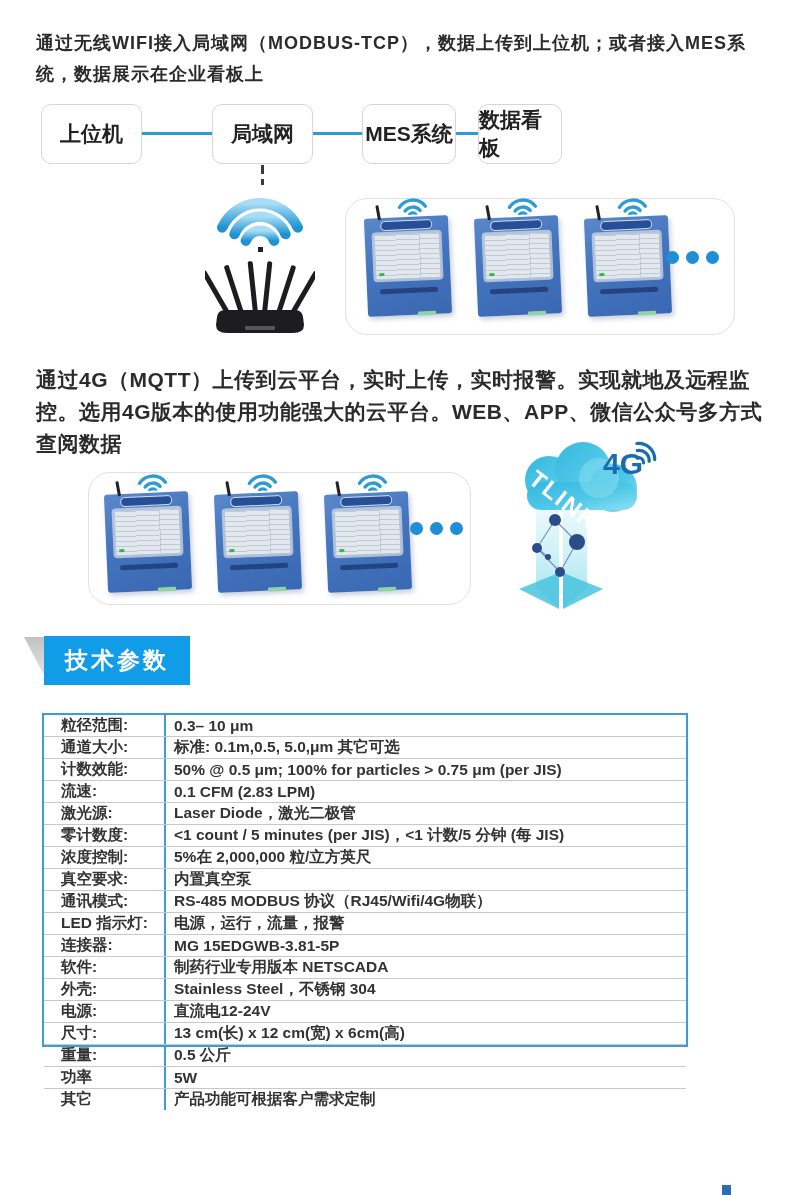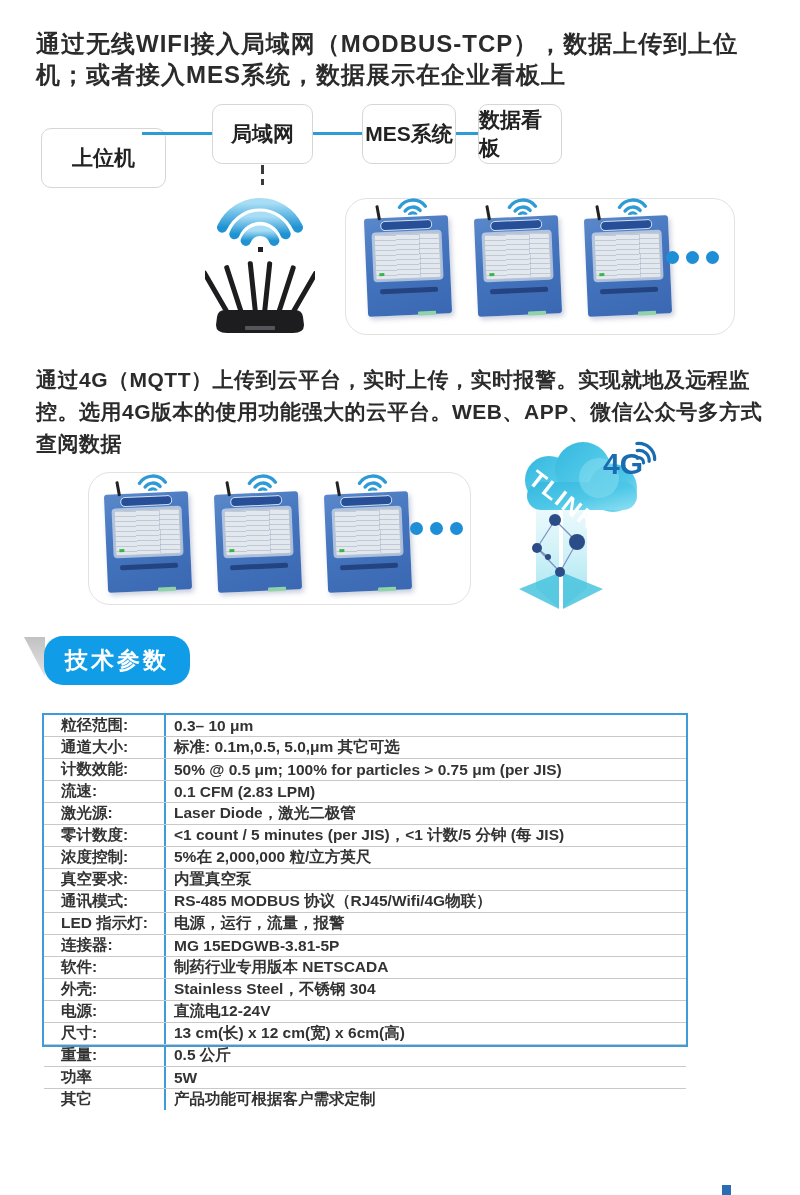--- a/index.html
+++ b/index.html
@@ -9,7 +9,7 @@
 
   
   .para { position:absolute; left:36px; width:738px; color:#2b2b2b; }
-  .para1 { top:28px; font-size:24px; line-height:31px; font-weight:700; letter-spacing:1px; }
+  .para1 { top:28px; font-size:18px; line-height:31px; font-weight:700; letter-spacing:1px; }
   .para2 { top:364px; font-size:21px; line-height:32px; font-weight:600; letter-spacing:0.5px; }
 
   

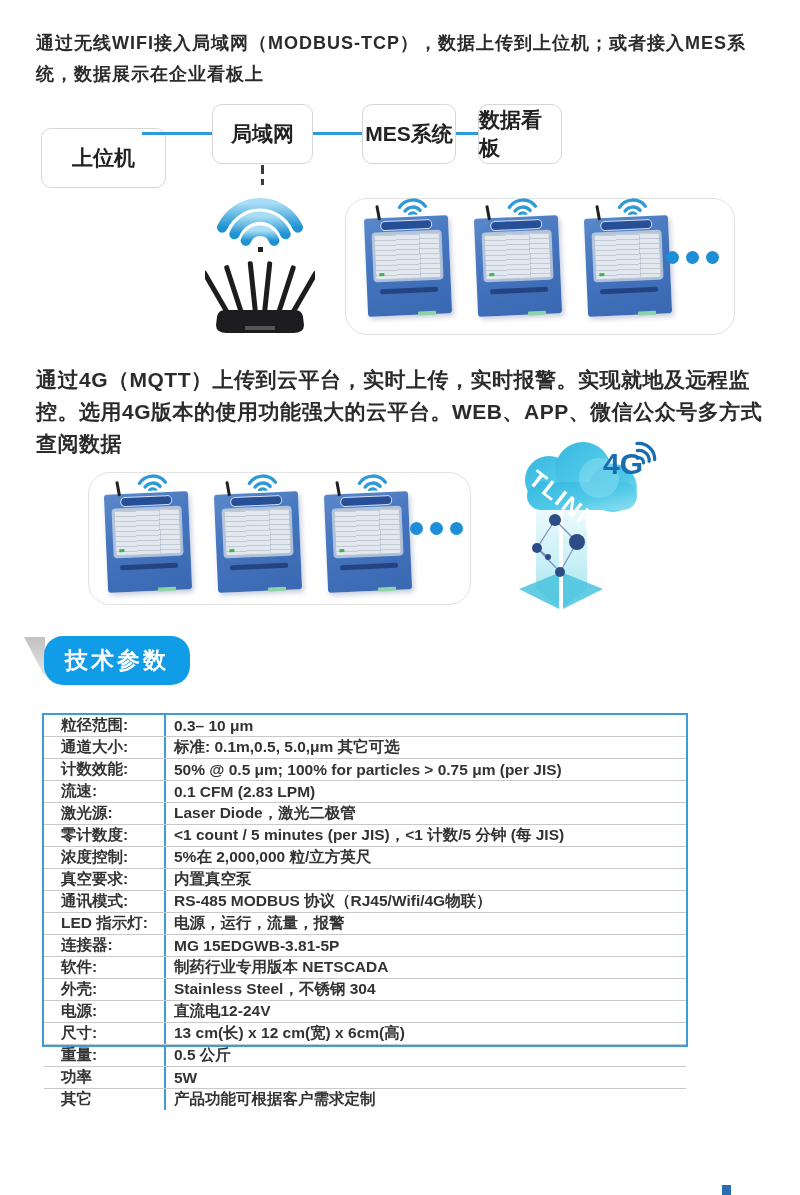--- a/index.html
+++ b/index.html
@@ -16,7 +16,7 @@
   .flow-box { position:absolute; top:104px; height:60px; background:#fff; border:1.5px solid #d6d6d6;
               border-radius:10px; display:flex; align-items:center; justify-content:center;
               font-size:21px; font-weight:600; color:#222; }
-  .fb1 { left:41px;  width:125px;margin-top:24px; }
+  .fb1 { left:41px;  width:101px; }
   .fb2 { left:212px; width:101px;justify-content:center; }
   .fb3 { left:362px; width:94px;  }
   .fb4 { left:478px; width:84px;  }

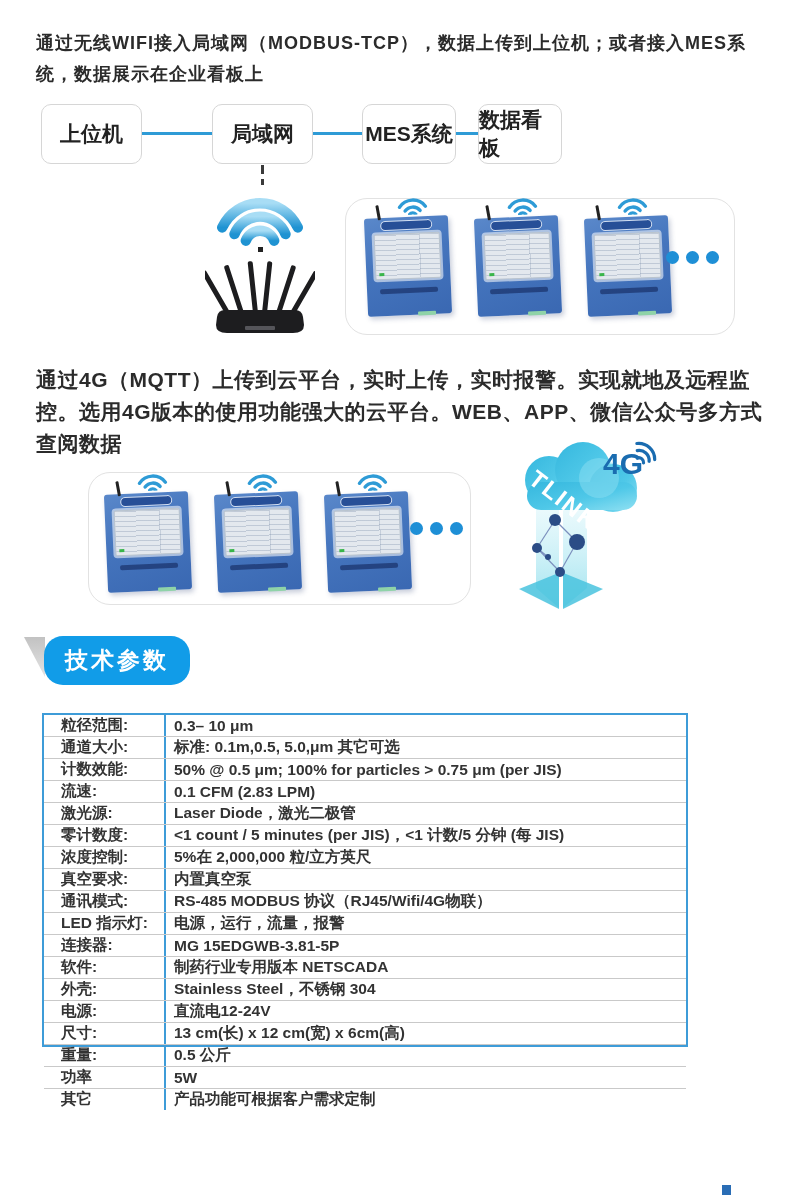--- a/index.html
+++ b/index.html
@@ -73,7 +73,7 @@
                clip-path:polygon(0 0, 100% 0, 100% 100%); }
   .badge { position:absolute; left:44px; top:636px; width:146px; height:49px; background:#119ce8;
            display:flex; align-items:center; justify-content:center;
-           color:#fff; font-size:23px; font-weight:700; letter-spacing:3px;border-radius:19px; }
+           color:#fff; font-size:23px; font-weight:700; letter-spacing:3px; }
 
   
   .spec-table { position:absolute; left:42px; top:713px; width:646px; height:334px;

